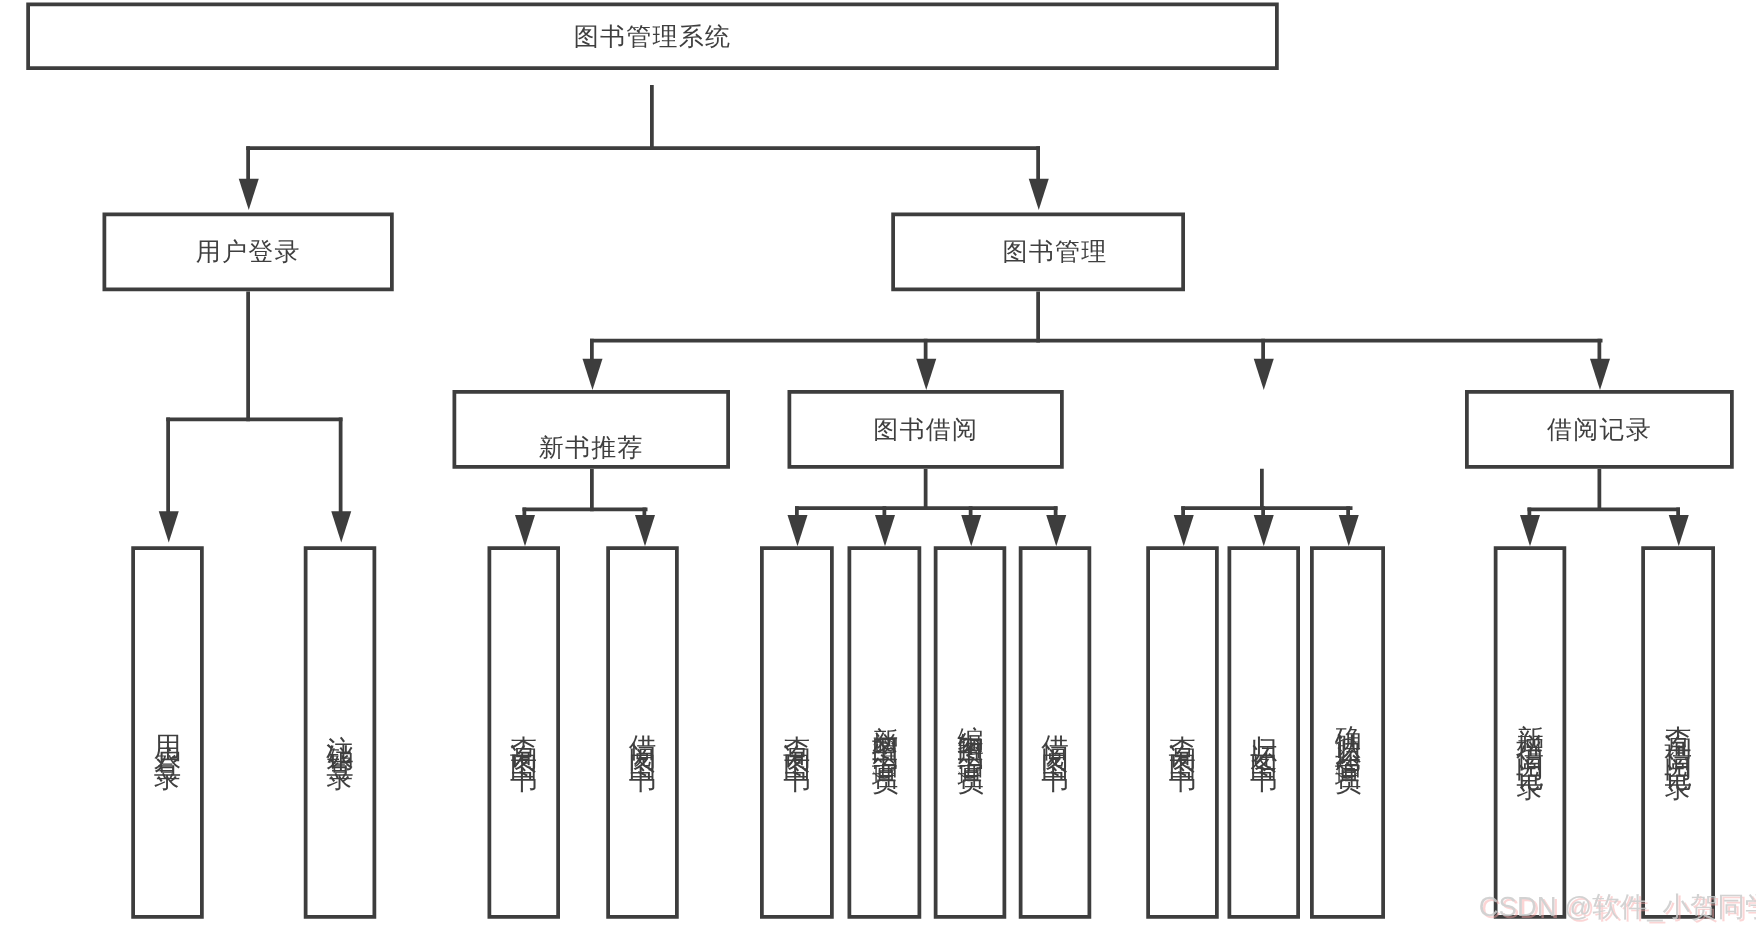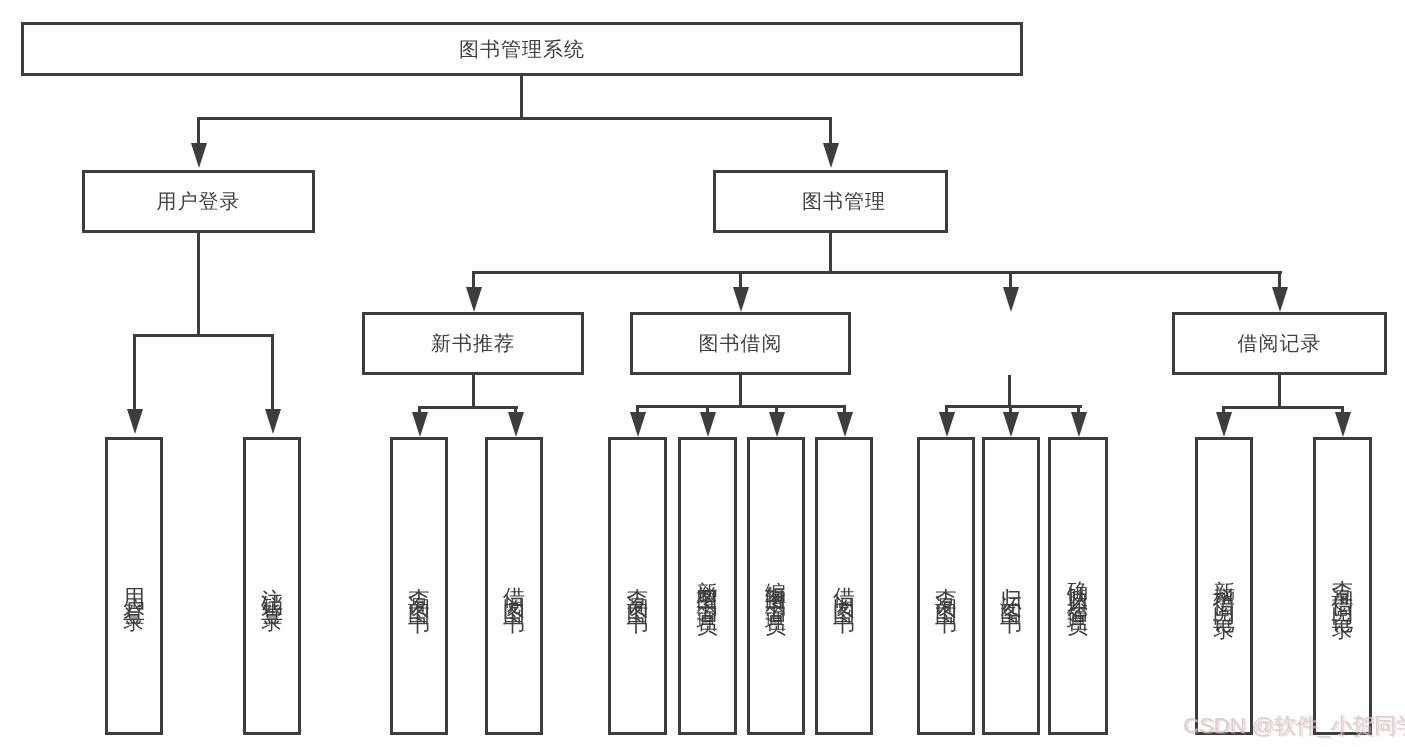--- a/index.html
+++ b/index.html
@@ -76,7 +76,7 @@
   <div class="vline" style="left:1222px;top:406px;height:8px;"></div>
   <div class="vline" style="left:1341px;top:406px;height:8px;"></div>
 
-  <div class="node" style="left:21px;top:22px;width:1002px;height:54px;">
+  <div class="node" style="left:21px;top:2px;width:1002px;height:54px;">
     <span class="hlabel">图书管理系统</span>
   </div>
 

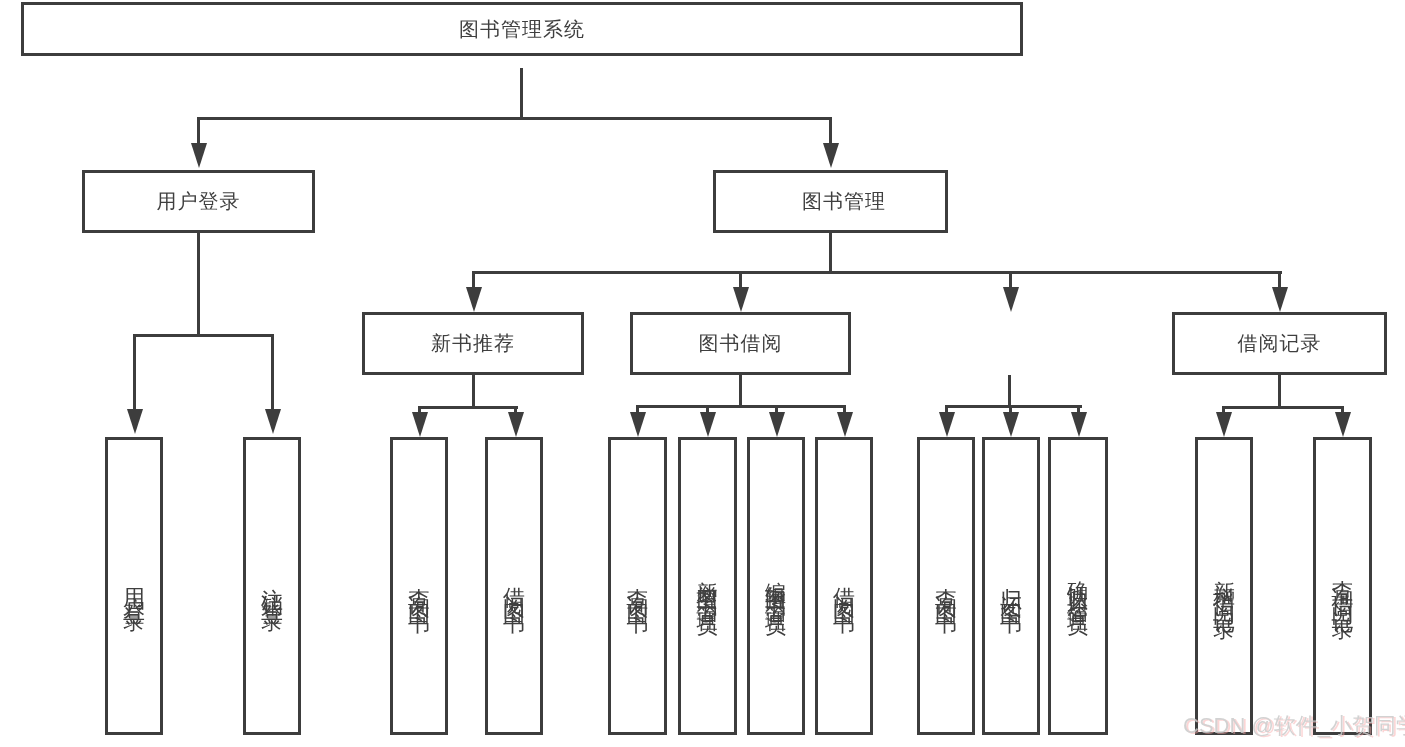--- a/index.html
+++ b/index.html
@@ -87,7 +87,7 @@
     <span class="hlabel">图书管理</span>
   </div>
 
-  <div class="node" style="left:362px;top:312px;width:222px;height:63px;">
+  <div class="node" style="left:362px;top:312px;width:222px;height:63px;align-items:flex-end;">
     <span class="hlabel">新书推荐</span>
   </div>
   <div class="node" style="left:630px;top:312px;width:221px;height:63px;">

